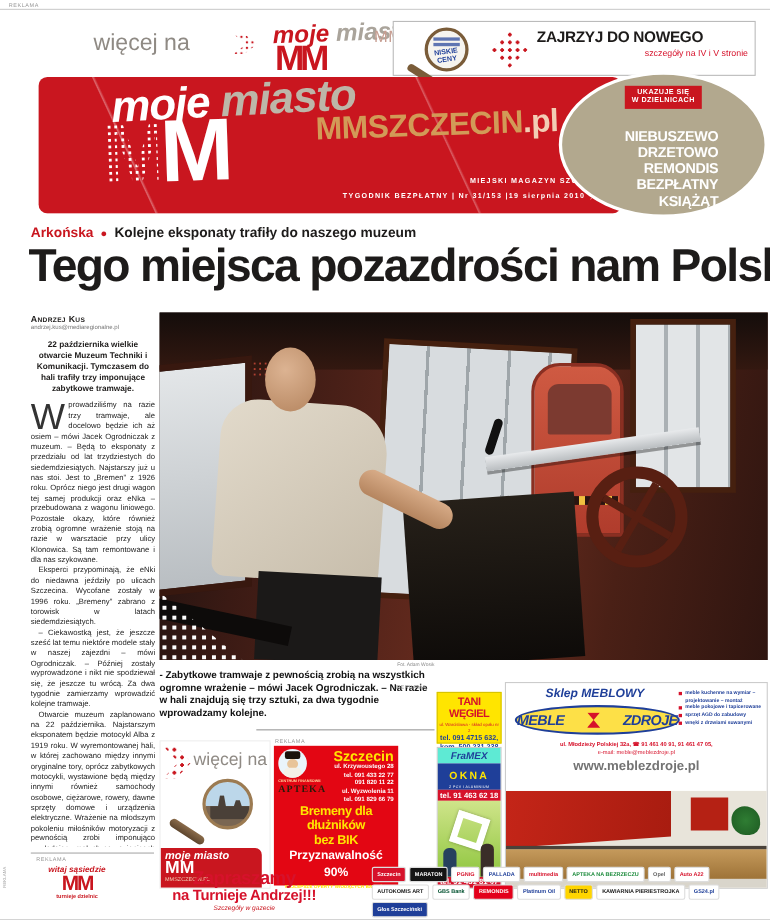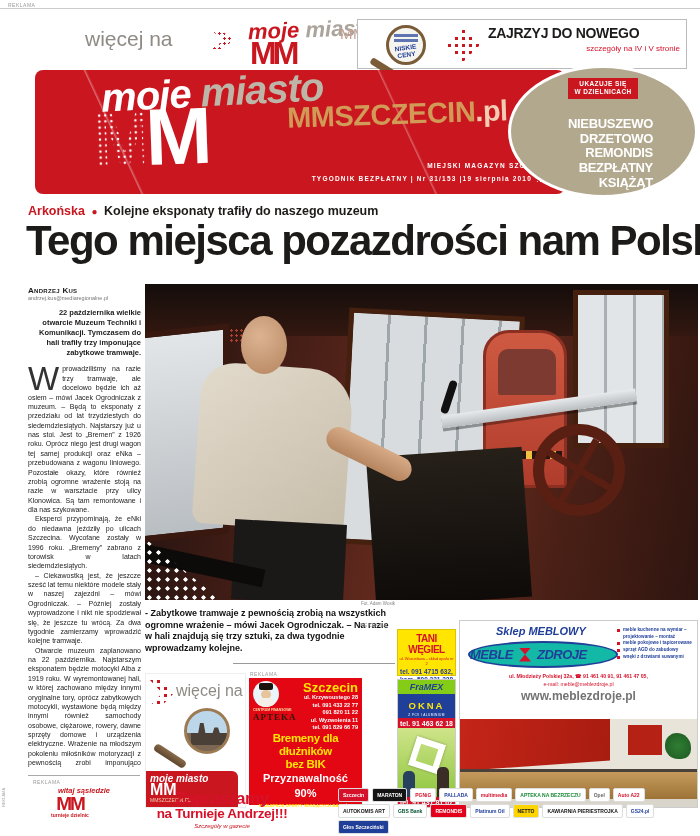--- a/index.html
+++ b/index.html
@@ -70,7 +70,7 @@
   .col-left { position:absolute; left:28px; top:286px; width:113px; height:484px; overflow:hidden; }
   .author { font-size:8px; font-weight:bold; font-variant:small-caps; letter-spacing:.3px; }
   .author-mail { font-size:5.5px; color:#777; margin-bottom:7px; }
-  .lead { font-size:7.5px; font-weight:bold; line-height:1.32; margin-bottom:7px; text-align:right; }
+  .lead { font-size:7.5px; font-weight:bold; line-height:1.32; margin-bottom:7px; text-align:center; }
   .bodytext { font-size:7px; line-height:1.34; text-align:justify; color:#222; }
   .dropcap { float:left; font-size:33px; line-height:.78; padding:2px 3px 0 0; color:#333; font-weight:400; }
   .para { font-size:7px; line-height:1.34; text-align:justify; color:#222; text-indent:7px; }

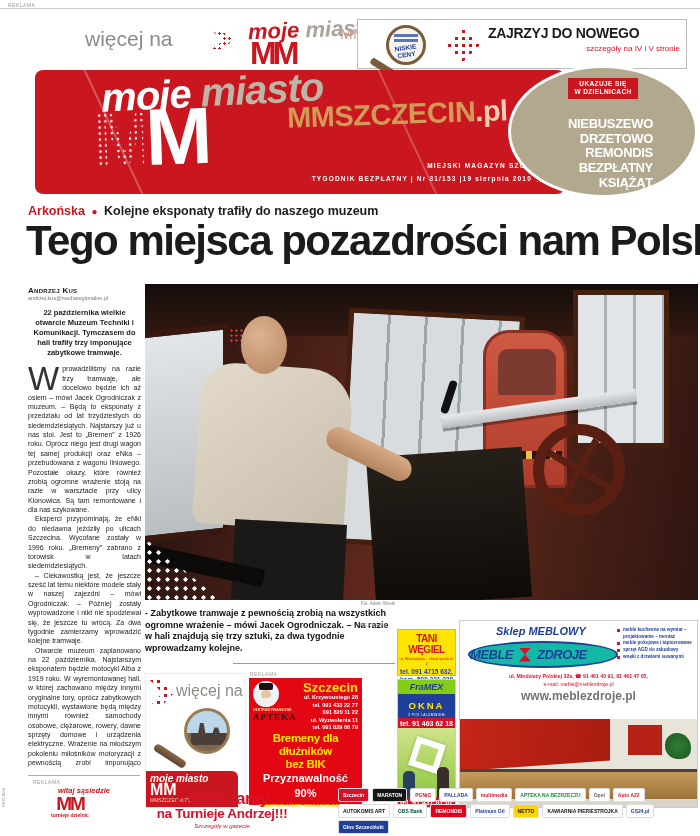--- a/index.html
+++ b/index.html
@@ -130,7 +130,7 @@
   .mz-top { position:relative; height:98px; }
   .mz-shop { position:absolute; left:36px; top:4px; font-size:11px; font-weight:800; font-style:italic; color:#1f3f99; }
   .mz-oval { position:absolute; left:8px; top:20px; width:150px; height:27px; border:2px solid #1f3f99; border-radius:50%;
-             display:flex; align-items:center; justify-content:flex-start; gap:6px; background:#14b8a6; }
+             display:flex; align-items:center; justify-content:space-between; gap:6px; background:#fde047; }
   .mz-oval b { color:#1f3f99; font-size:13px; font-style:italic; letter-spacing:-.5px; }
   .mz-bow { width:12px; height:14px; background:#d6122b; clip-path:polygon(0 0,100% 0,50% 50%,100% 100%,0 100%,50% 50%); }
   .mz-bullets { position:absolute; right:4px; top:6px; width:76px; }

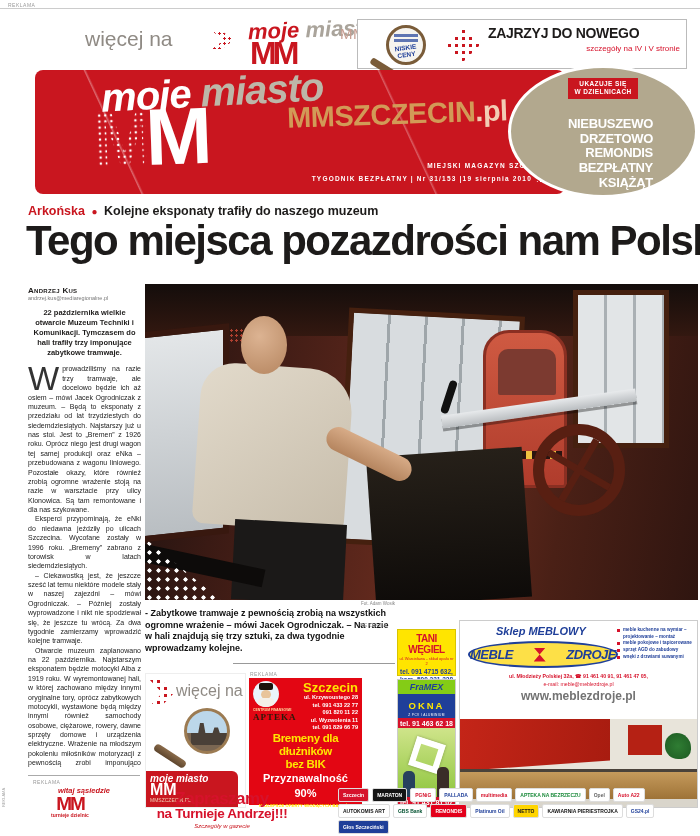--- a/index.html
+++ b/index.html
@@ -116,7 +116,7 @@
   .tani-tel { font-size:6.5px; font-weight:800; color:#1f3f99; line-height:1.25; }
 
   .ad-framex { position:absolute; left:397px; top:679px; width:59px; height:129px; border:1px solid #ccc; display:flex; flex-direction:column; }
-  .fx-brand { background:#84cc16; color:#1f3f99; font-weight:800; font-style:italic; font-size:9px; text-align:center; padding:2px 0; }
+  .fx-brand { background:#5eead4; color:#1f3f99; font-weight:800; font-style:italic; font-size:9px; text-align:center; padding:2px 0; }
   .fx-okna { background:#1f3f99; text-align:center; padding:1px 0; }
   .fx-okna b { color:#ffe500; font-size:9.5px; letter-spacing:2px; }
   .fx-okna span { display:block; color:#fff; font-size:3.2px; letter-spacing:.4px; }

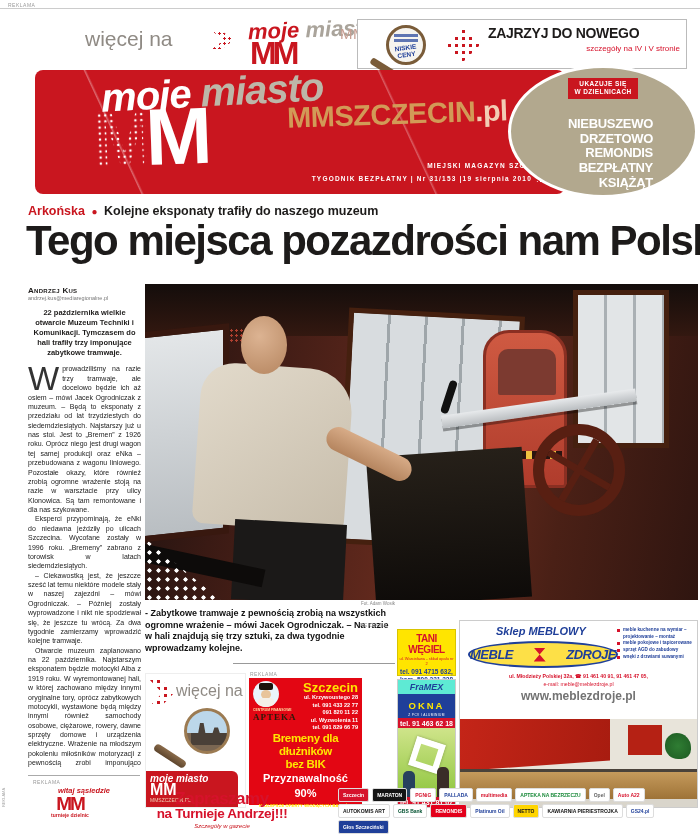--- a/index.html
+++ b/index.html
@@ -179,7 +179,7 @@
 
   
   .witaj { position:absolute; left:30px; top:786px; width:80px; text-align:center; color:#c9161f; }
-  .witaj-top { font-size:7.5px; font-weight:bold; font-style:italic;text-align:right; }
+  .witaj-top { font-size:7.5px; font-weight:bold; font-style:italic; }
   .witaj-m { font-size:19px; font-weight:800; letter-spacing:-2px; line-height:.9; }
   .witaj-bottom { font-size:5px; font-weight:bold; }
   .invite { position:absolute; left:108px; top:790px; width:228px; text-align:center; color:#d6122b; }

